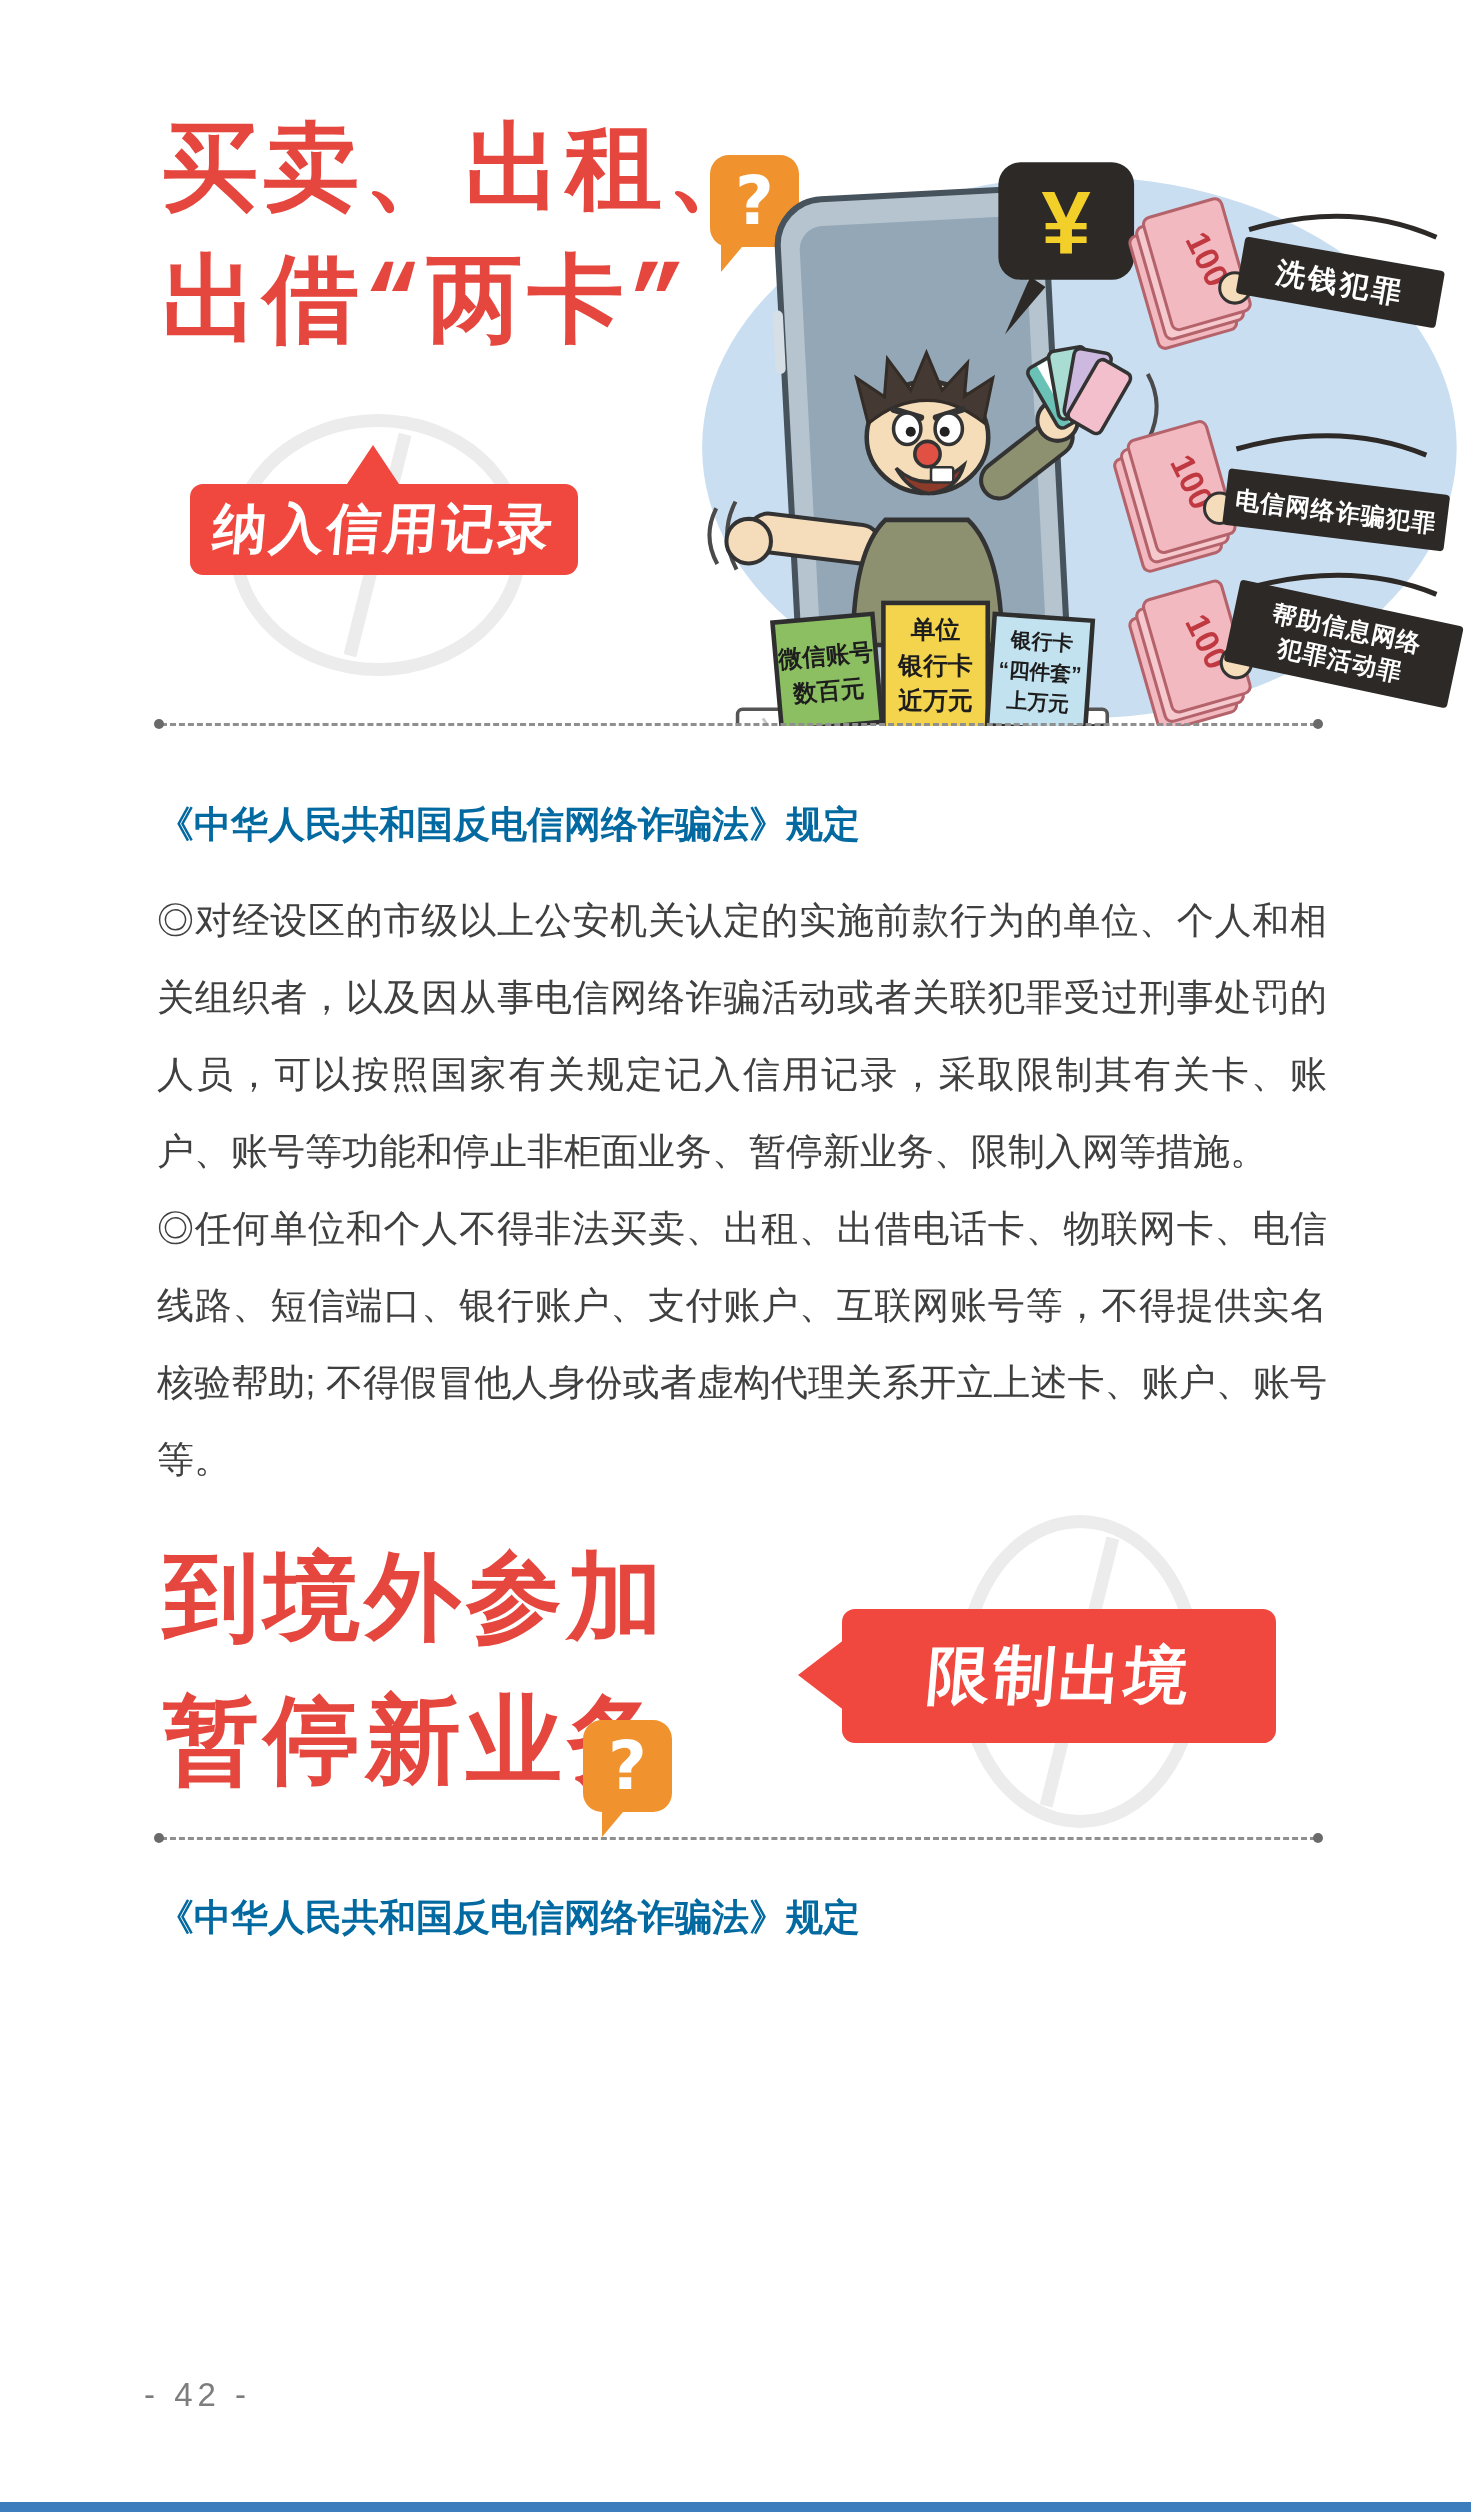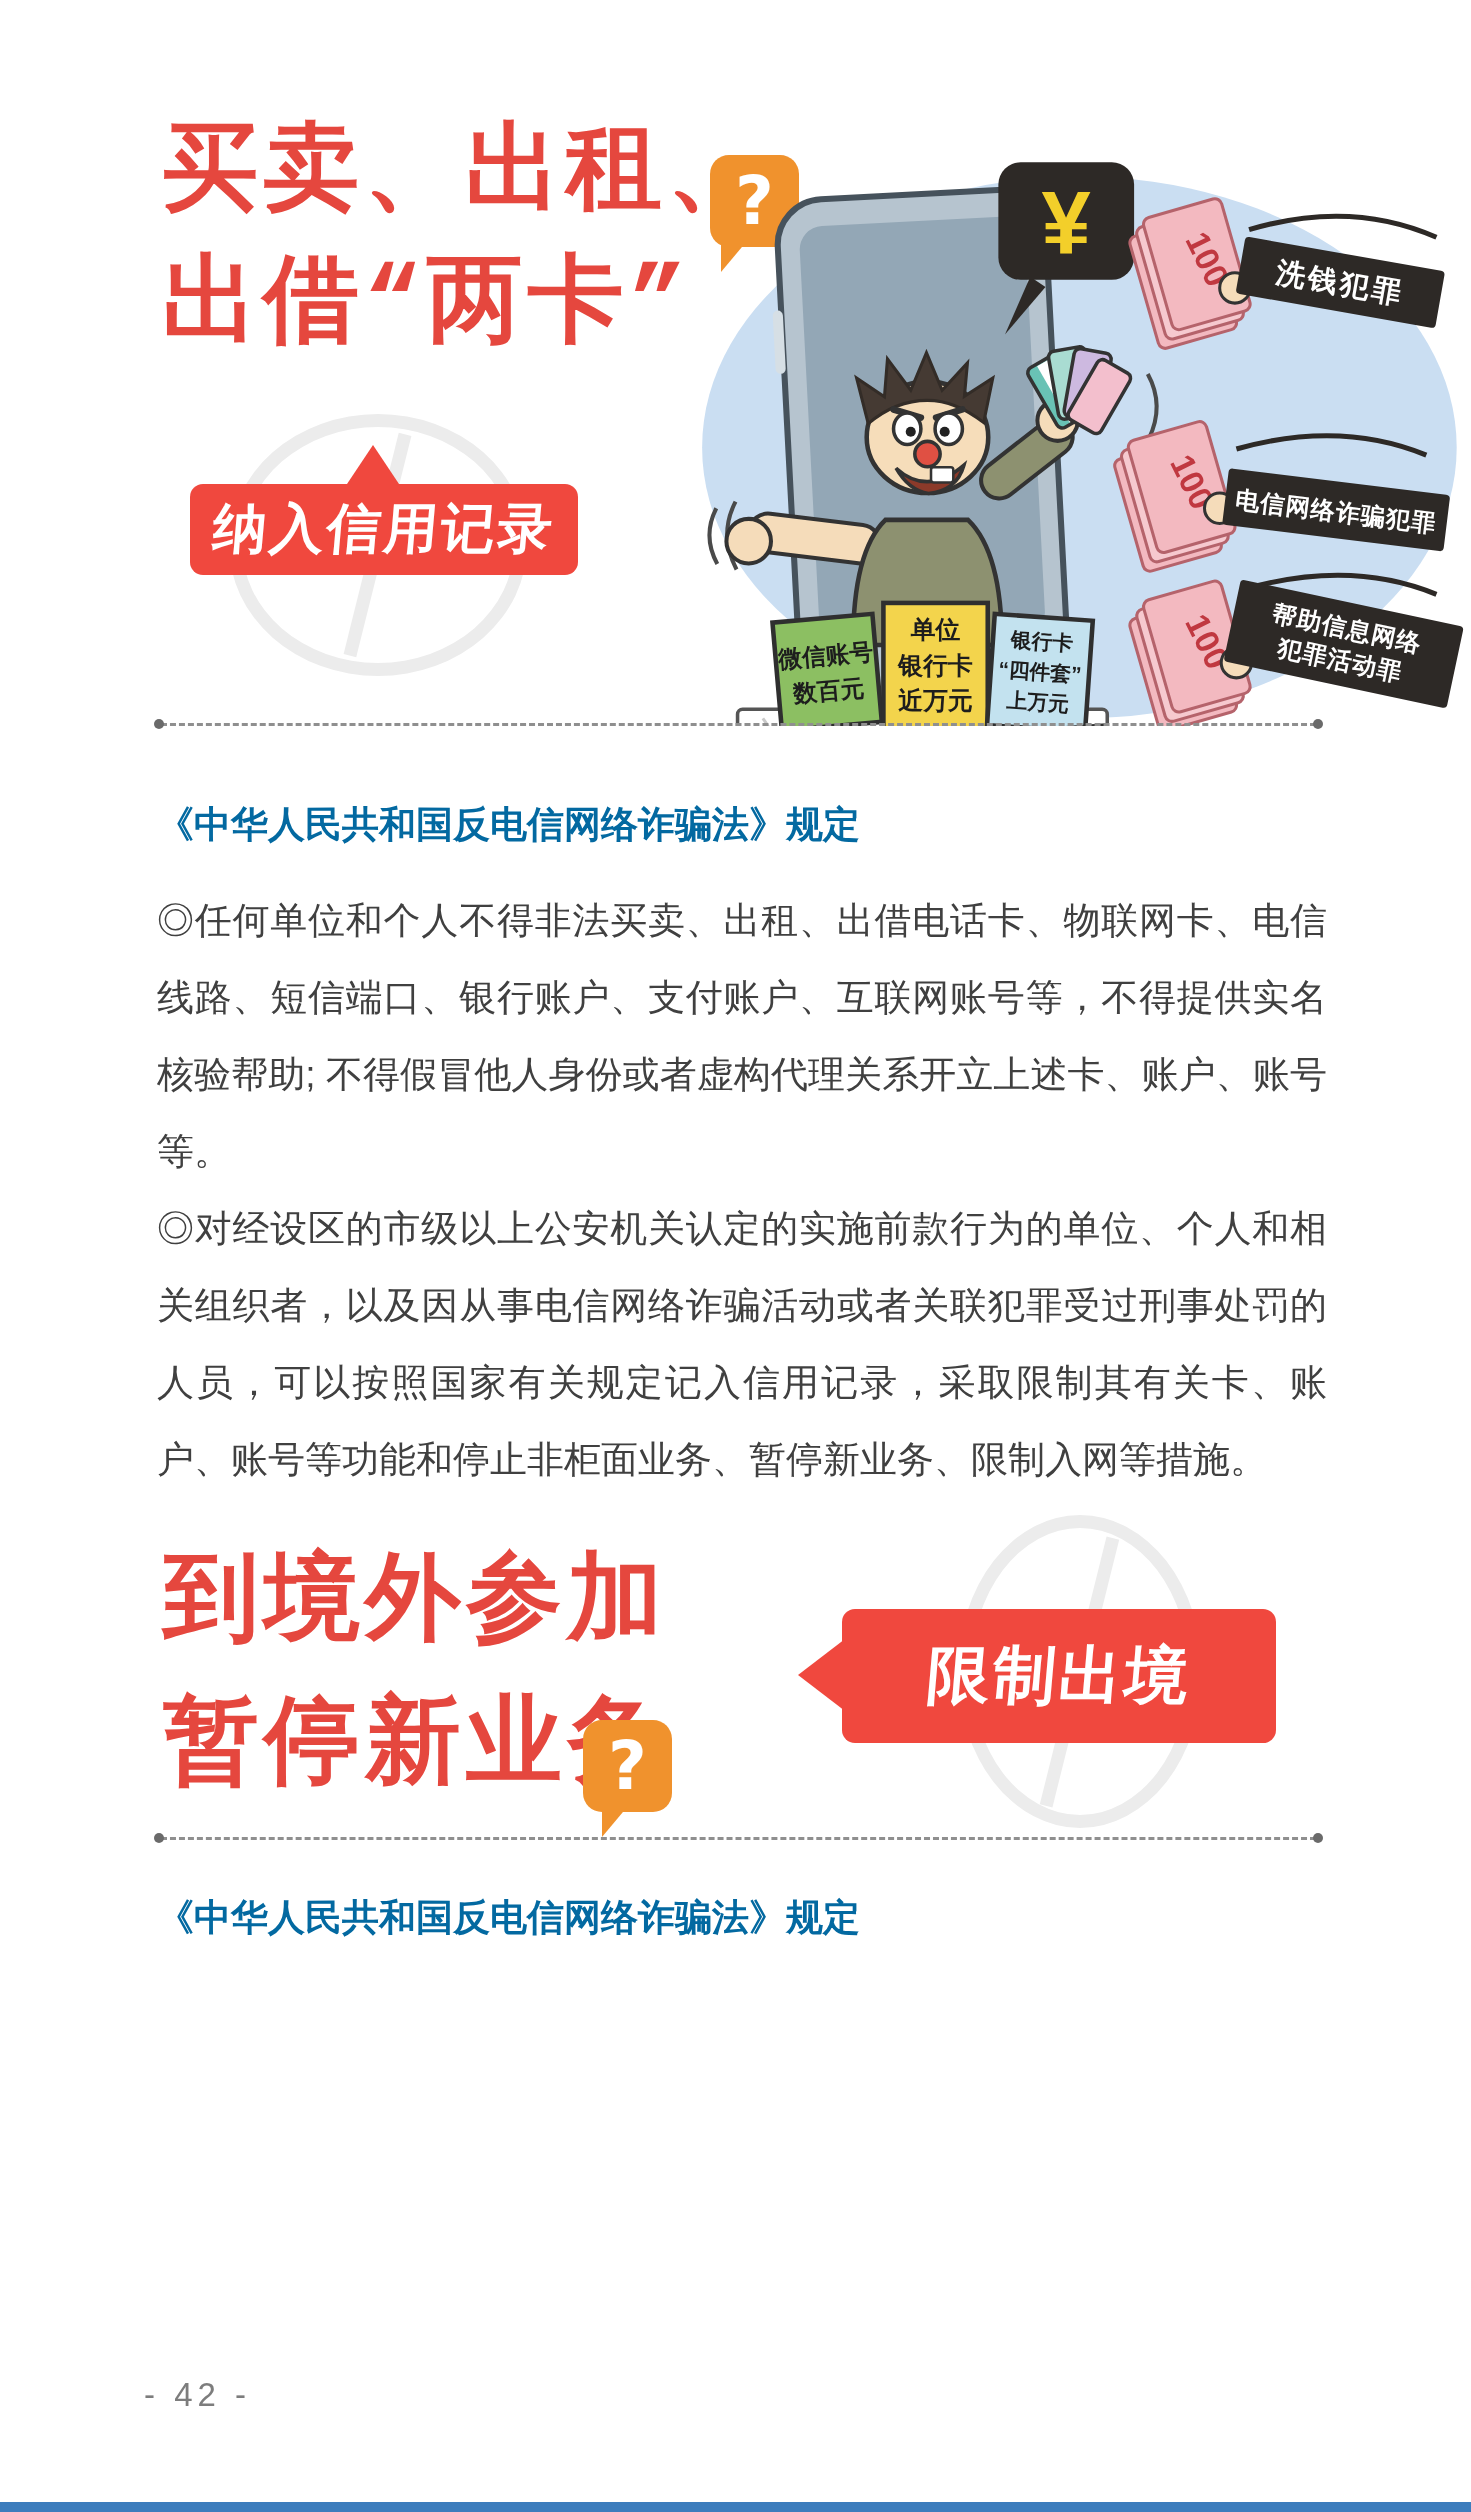--- a/index.html
+++ b/index.html
@@ -257,8 +257,8 @@
     <div class="law-heading" style="top:800px;">《中华人民共和国反电信网络诈骗法》规定</div>
 
     <div class="law-body" style="top:882px;">
+      <p>◎对经设区的市级以上公安机关认定的实施前款行为的单位、个人和相关组织者，以及因从事电信网络诈骗活动或者关联犯罪受过刑事处罚的人员，可以按照国家有关规定记入信用记录，采取限制其有关卡、账户、账号等功能和停止非柜面业务、暂停新业务、限制入网等措施。</p>
       <p>◎任何单位和个人不得非法买卖、出租、出借电话卡、物联网卡、电信线路、短信端口、银行账户、支付账户、互联网账号等，不得提供实名核验帮助; 不得假冒他人身份或者虚构代理关系开立上述卡、账户、账号等。</p>
-      <p>◎对经设区的市级以上公安机关认定的实施前款行为的单位、个人和相关组织者，以及因从事电信网络诈骗活动或者关联犯罪受过刑事处罚的人员，可以按照国家有关规定记入信用记录，采取限制其有关卡、账户、账号等功能和停止非柜面业务、暂停新业务、限制入网等措施。</p>
     </div>
   </section>
 

